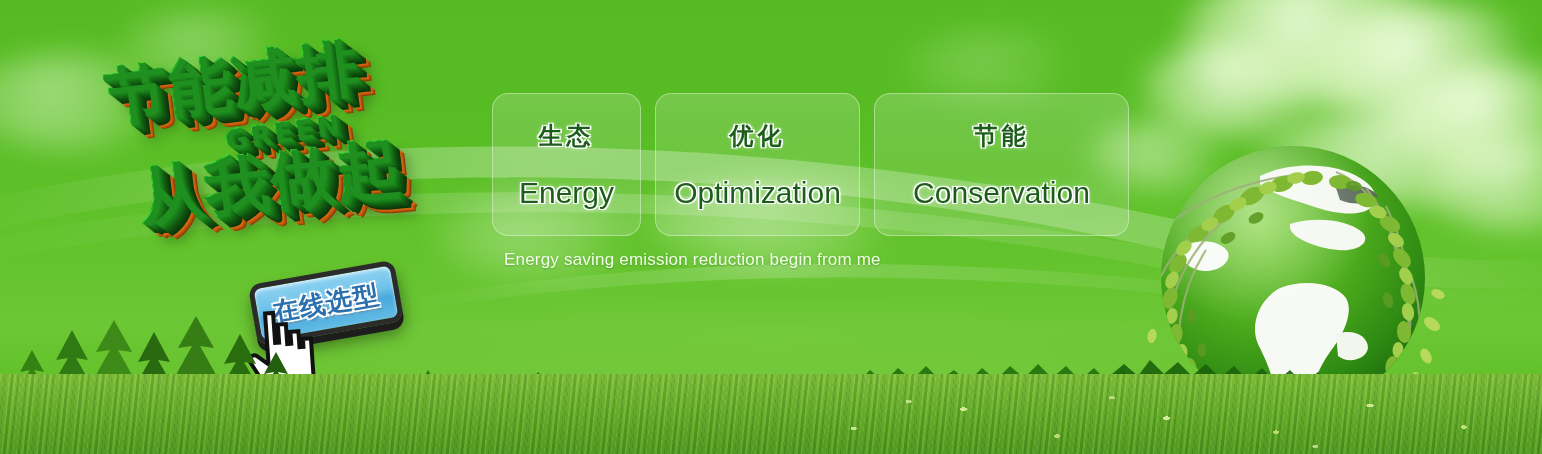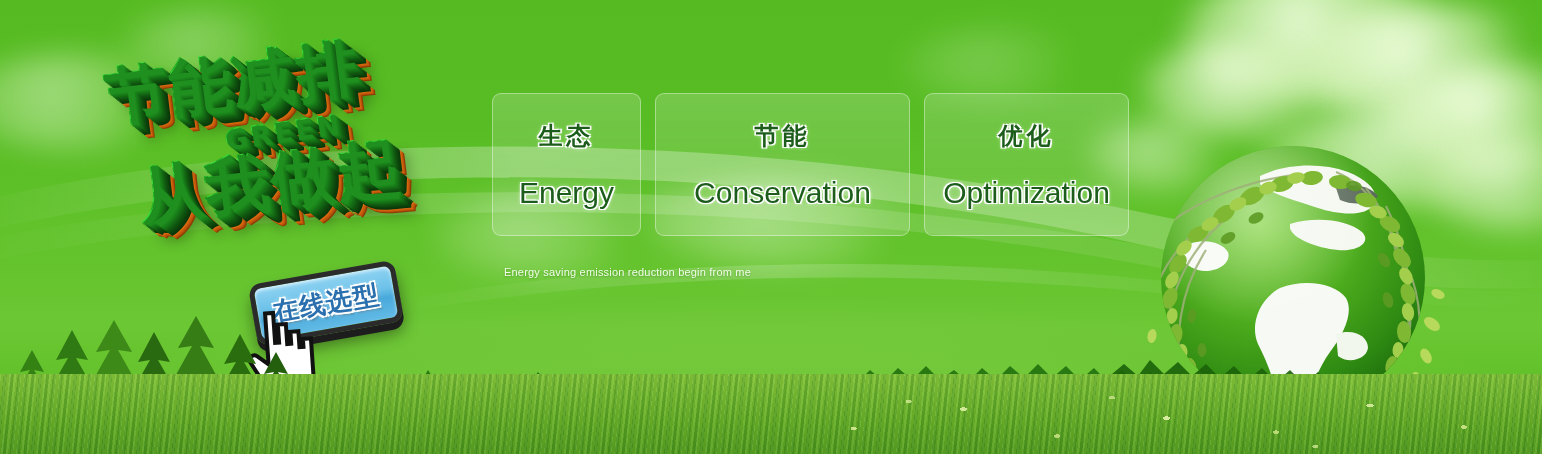--- a/index.html
+++ b/index.html
@@ -76,7 +76,7 @@
   
   .cards{position:absolute; left:492px; top:93px; display:flex; gap:14px; z-index:6;}
   .card{
-    position:relative; height:143px; border-radius:9px;
+    position:relative; height:143px; border-radius:16px;
     background:linear-gradient(180deg, rgba(255,255,255,.18) 0%, rgba(255,255,255,.10) 55%, rgba(255,255,255,.16) 100%);
     border:1px solid rgba(255,255,255,.38);
     display:flex; flex-direction:column; align-items:center; justify-content:center;

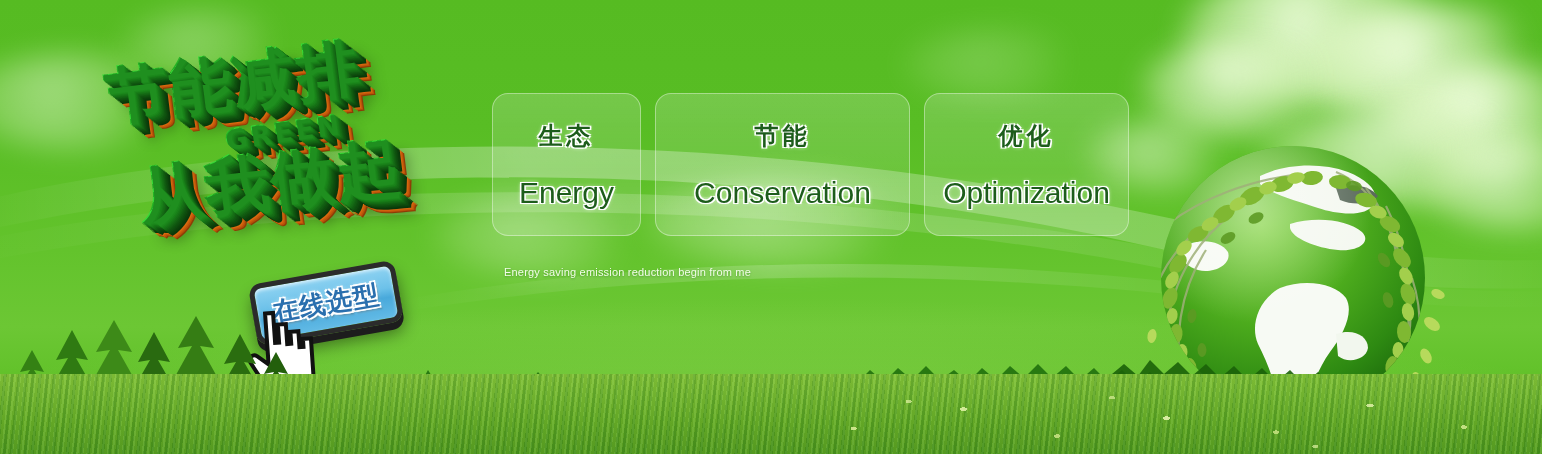--- a/index.html
+++ b/index.html
@@ -198,13 +198,13 @@
       <div class="card-cn">生态</div>
       <div class="card-en">Energy</div>
     </div>
+    <div class="card c3">
+      <div class="card-cn">优化</div>
+      <div class="card-en">Optimization</div>
+    </div>
     <div class="card c2">
       <div class="card-cn">节能</div>
       <div class="card-en">Conservation</div>
-    </div>
-    <div class="card c3">
-      <div class="card-cn">优化</div>
-      <div class="card-en">Optimization</div>
     </div>
   </div>
 

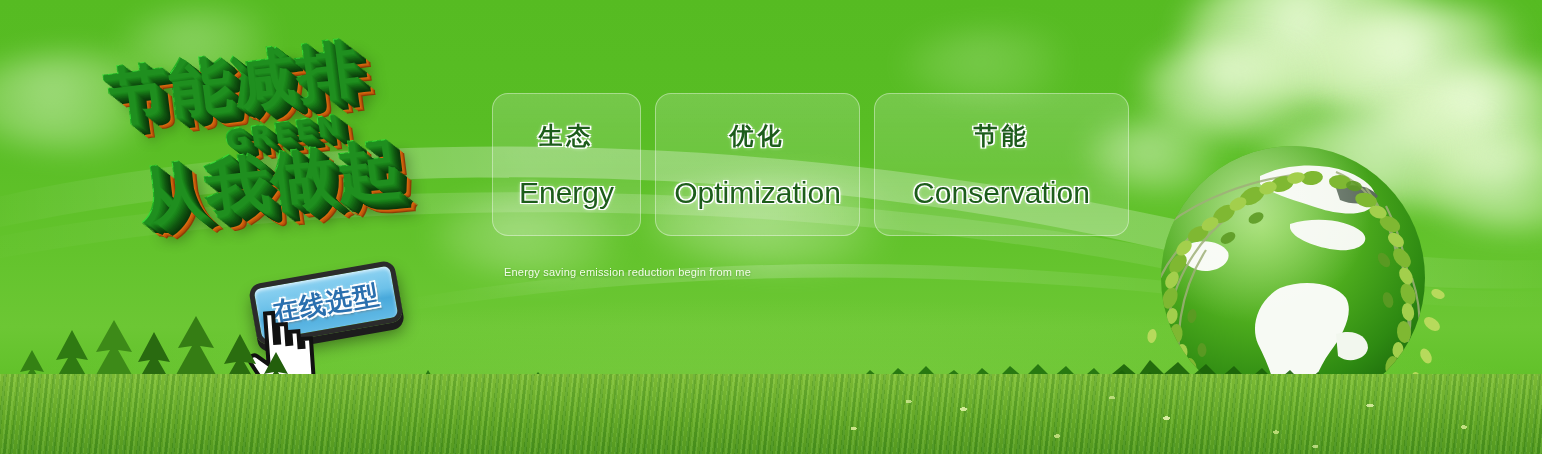--- a/index.html
+++ b/index.html
@@ -98,8 +98,8 @@
   }
 
   .tagline{
-    position:absolute; left:504px; top:266px; z-index:6;
-    font-size:11px; color:#f2fde8; letter-spacing:.2px;
+    position:absolute; left:504px; top:250px; z-index:6;
+    font-size:17px; color:#f2fde8; letter-spacing:.2px;
     text-shadow:0 1px 2px rgba(30,90,20,.35);
   }
 

